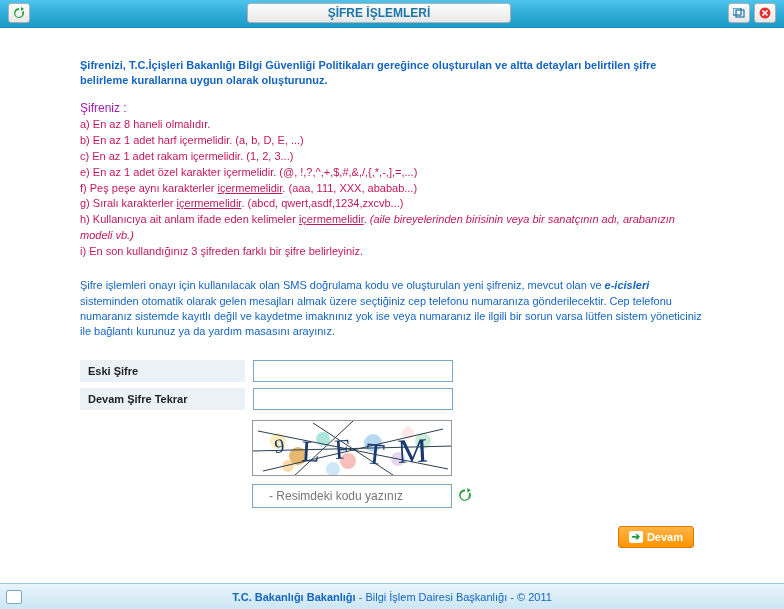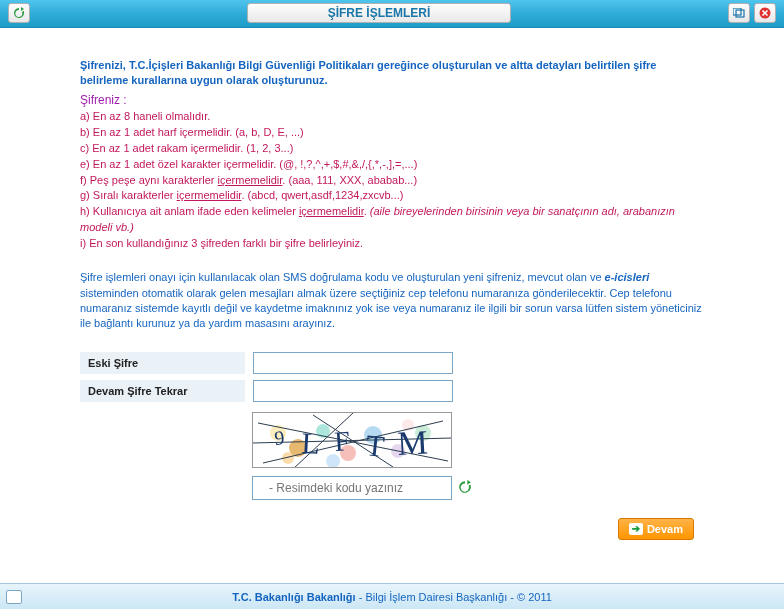--- a/index.html
+++ b/index.html
@@ -48,7 +48,7 @@
       overflow: hidden;
     }
     
-    .intro { color: #1565c0; font-weight: bold; line-height: 1.4; margin-bottom: 4px; }
+    .intro { color: #1565c0; font-weight: bold; line-height: 1.4; margin-bottom: 12px; }
     .subtitle { color: #a21caf; font-size: 12px; margin-bottom: 2px; }
     .rules { color: #c2185b; line-height: 1.45; }
     .rules u { text-decoration: underline; }

